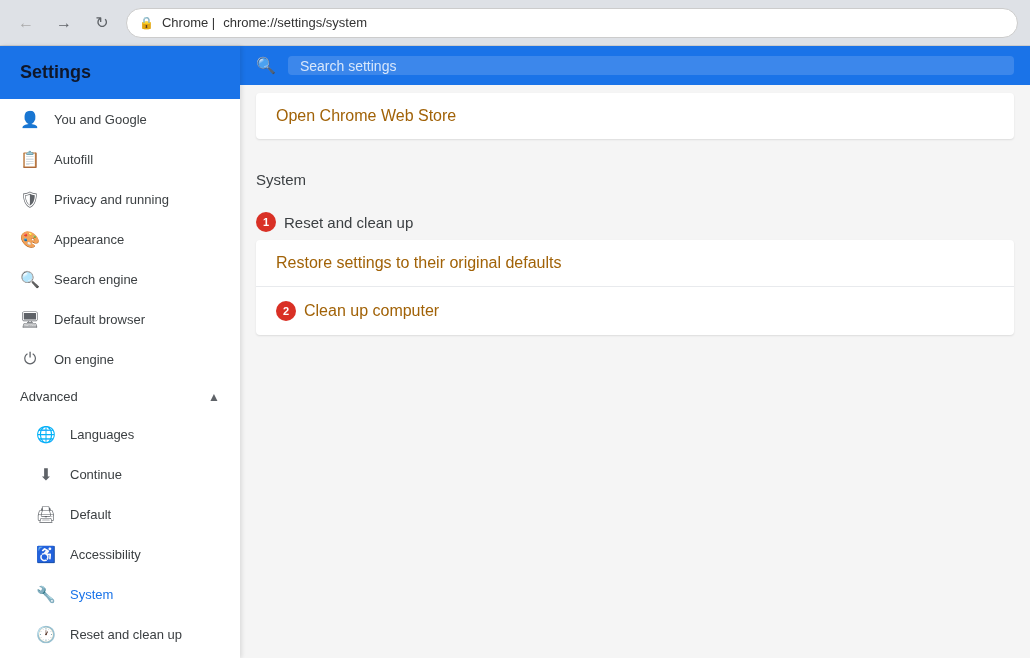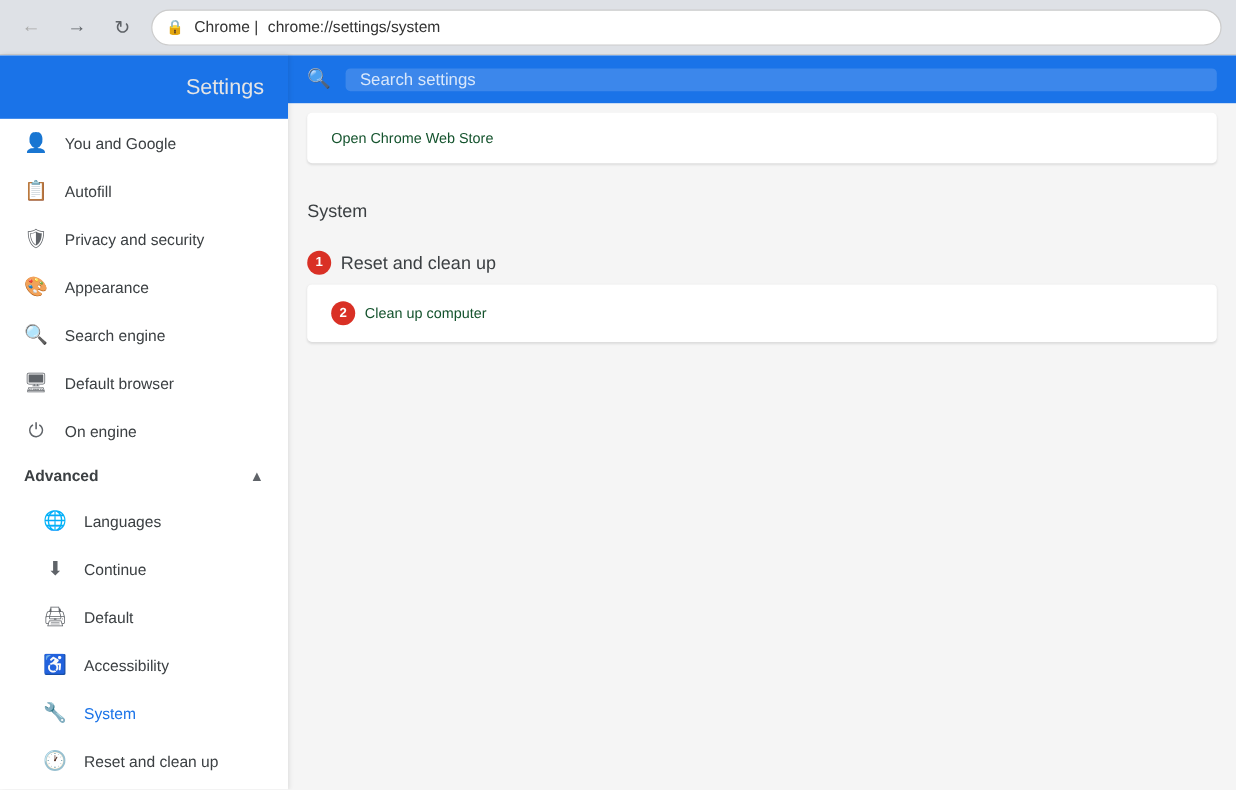--- a/index.html
+++ b/index.html
@@ -59,13 +59,12 @@
     }
     .sidebar-header {
       background: #1a73e8;
-      color: #e5e5e5;
+      color: #0f172a;
       padding: 16px 20px;
       font-size: 18px;
-      font-weight: 400;
-      display: flex;
-      align-items: center;
-      justify-content: flex-end;
+      font-weight: 700;
+      display: flex;
+      align-items: center;
     }
     .nav-item {
       display: flex;

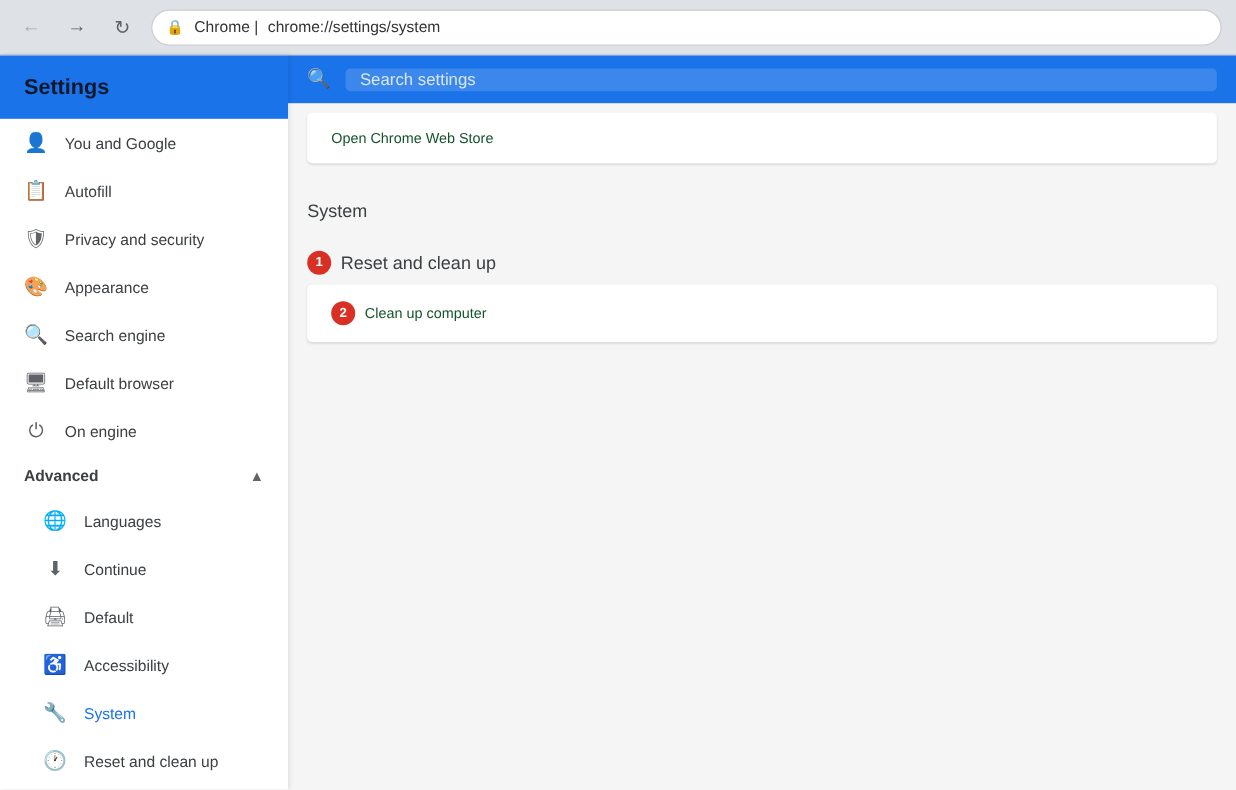--- a/index.html
+++ b/index.html
@@ -171,8 +171,8 @@
     }
     .card-item:last-child { border-bottom: none; }
     .card-item-text {
-      color: #14532d;
-      font-size: 12px;
+      color: #a16207;
+      font-size: 16px;
     }
 
     .section-title {

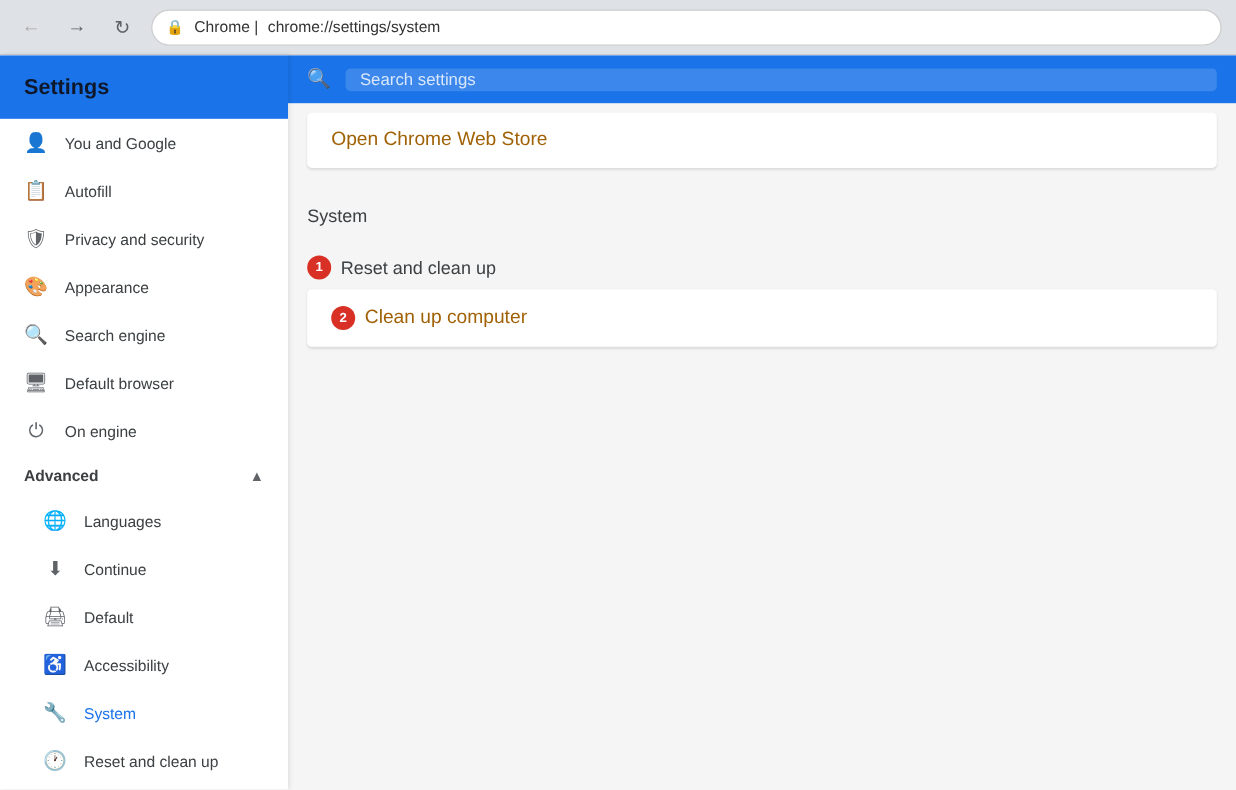--- a/index.html
+++ b/index.html
@@ -233,7 +233,7 @@
     </div>
     <div class="nav-item">
       <span class="icon">🛡</span>
-      <span class="label">Privacy and security</span>
+      <span class="label">Privacy and running</span>
     </div>
     <div class="nav-item">
       <span class="icon">🎨</span>

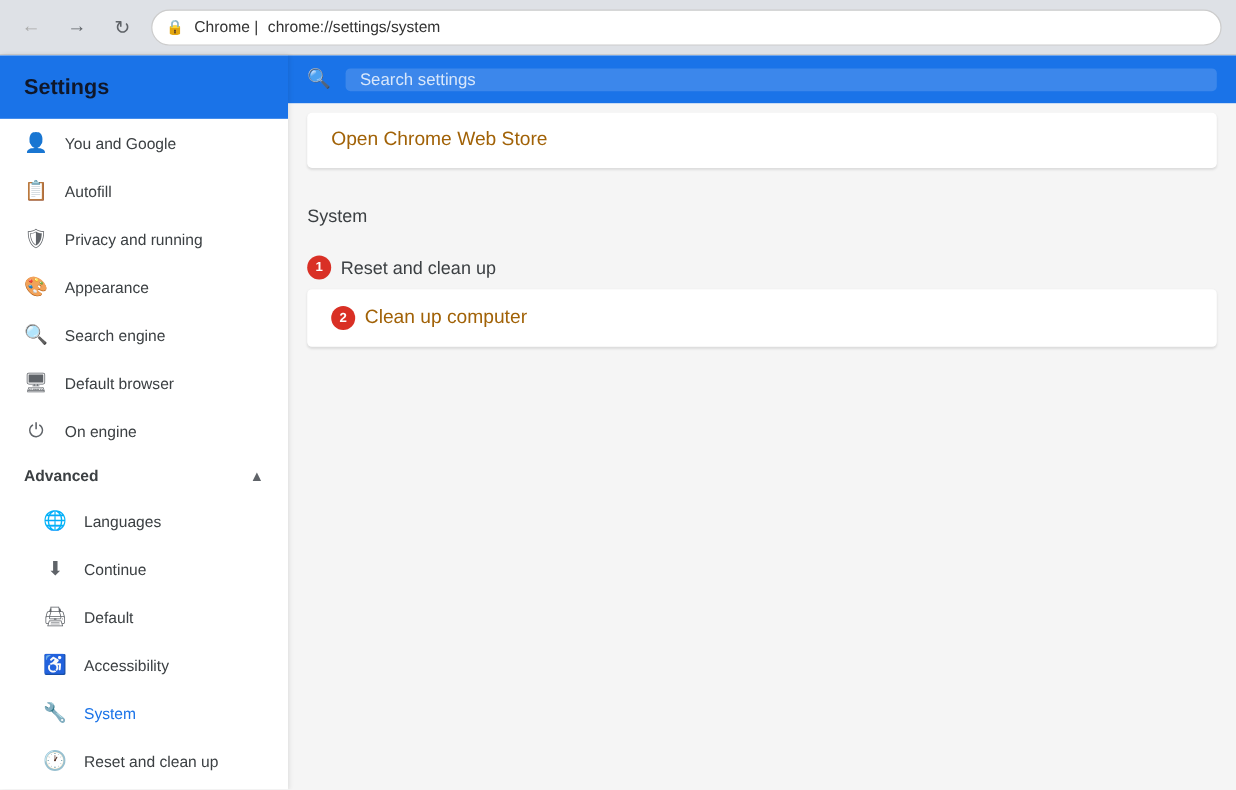--- a/index.html
+++ b/index.html
@@ -308,6 +308,9 @@
 
       <div class="card">
         <div class="card-item">
+          <span class="card-item-text">Restore settings to their original defaults</span>
+        </div>
+        <div class="card-item">
           <span class="badge">2</span>
           <span class="card-item-text">Clean up computer</span>
         </div>

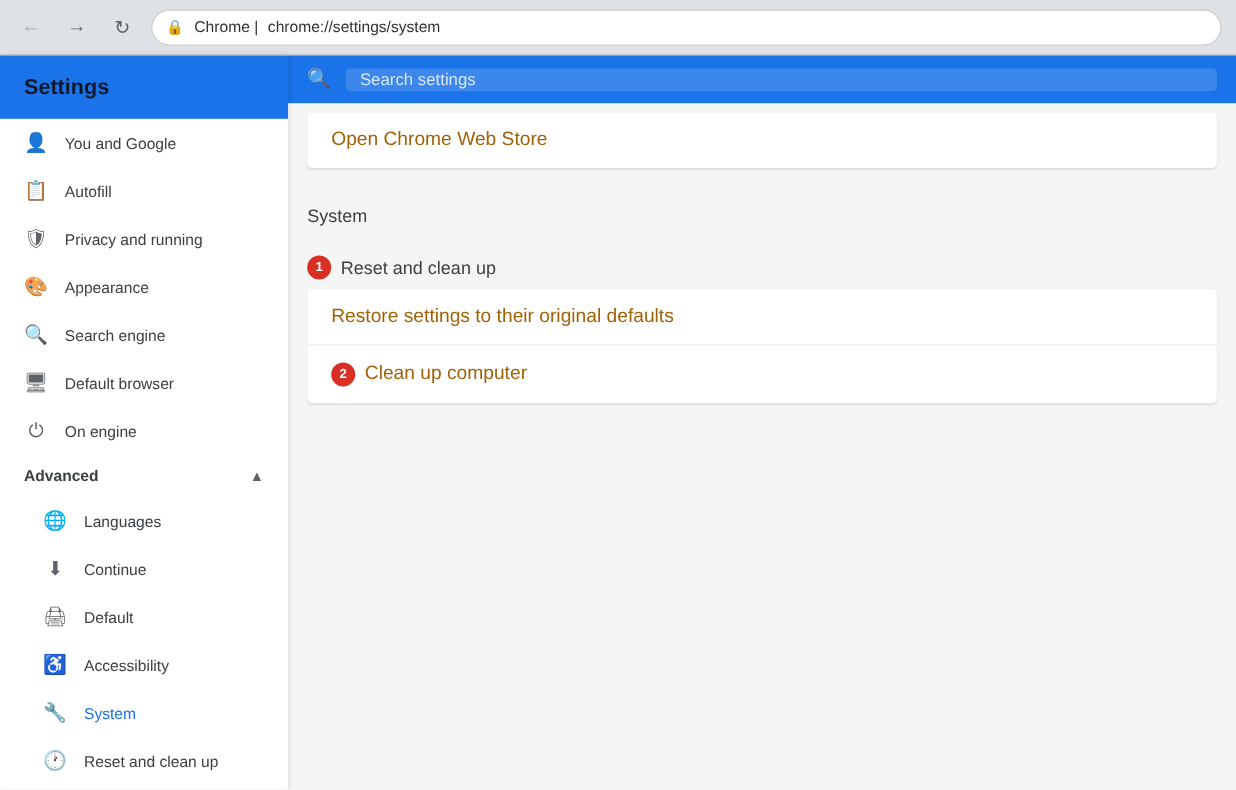--- a/index.html
+++ b/index.html
@@ -90,7 +90,7 @@
       align-items: flex-end;
       padding: 10px 20px;
       font-size: 13px;
-      font-weight: 700;
+      font-weight: 400;
       color: #3c4043;
       cursor: pointer;
       gap: 4px;

